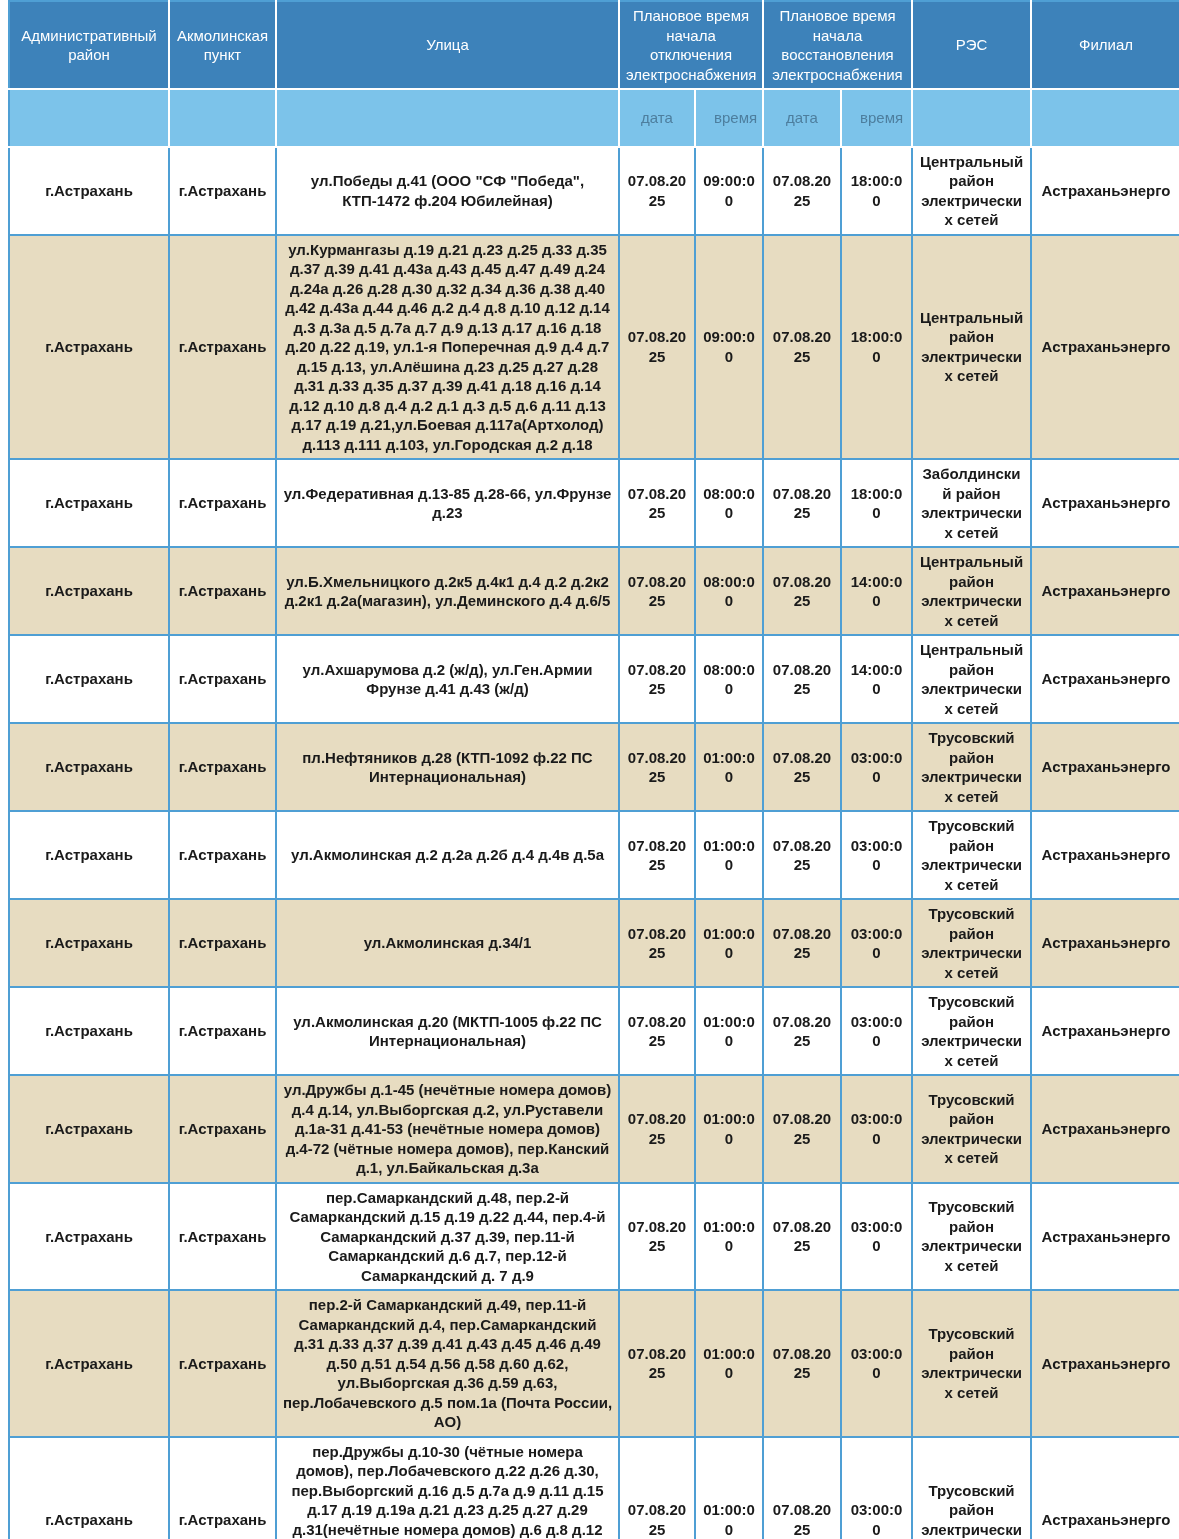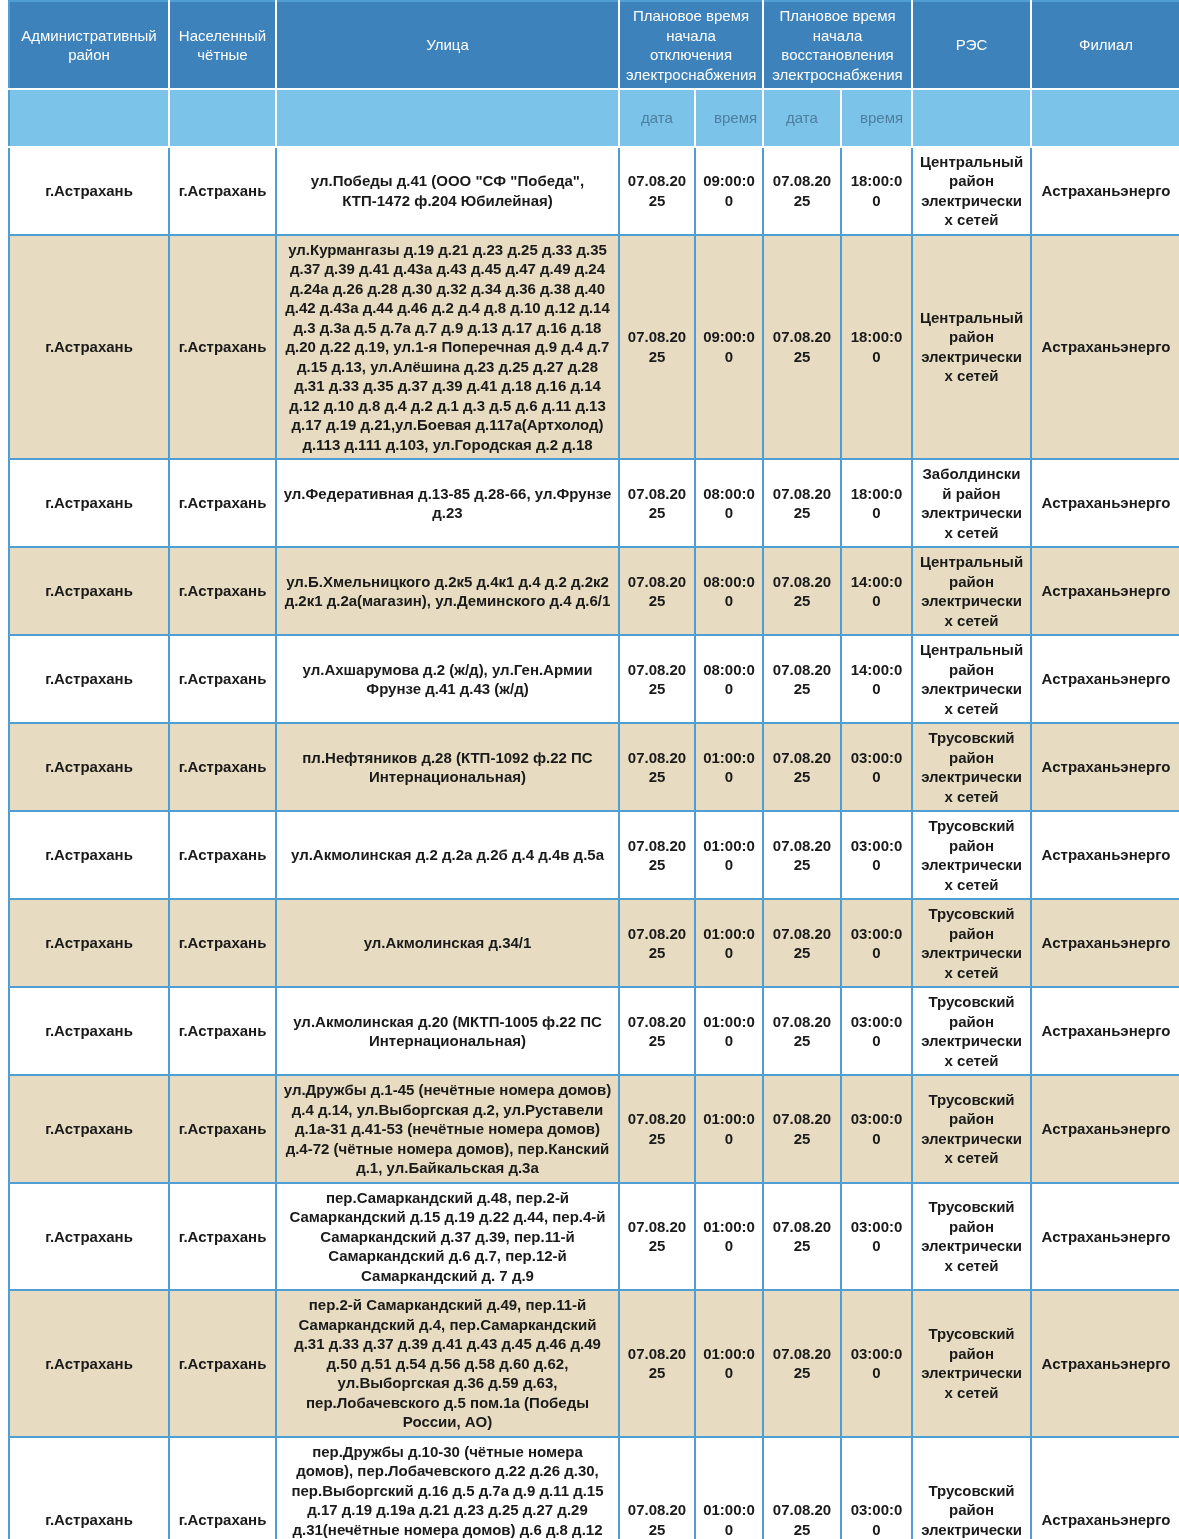--- a/index.html
+++ b/index.html
@@ -102,7 +102,7 @@
   <thead>
     <tr class="main-header">
       <th>Административный район</th>
-      <th>Населенный чётные</th>
+      <th>Акмолинская пункт</th>
       <th>Улица</th>
       <th colspan="2">Плановое время начала отключения электроснабжения</th>
       <th colspan="2">Плановое время начала восстановления электроснабжения</th>

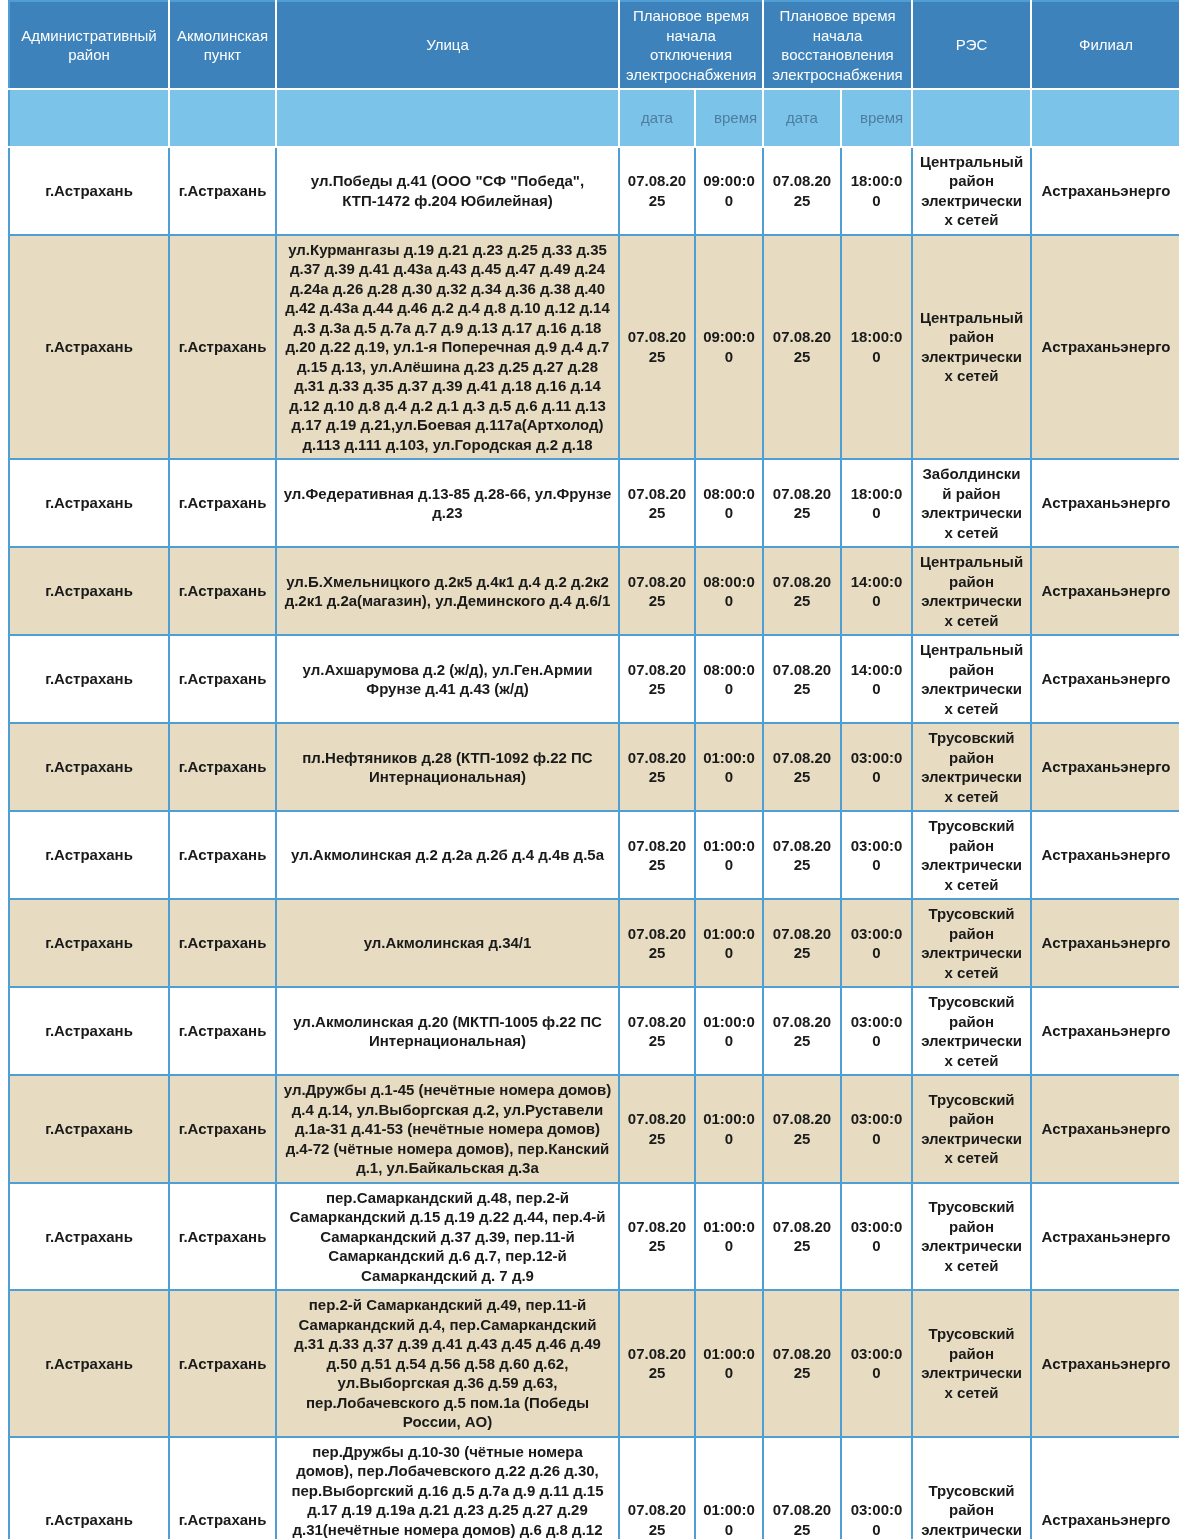--- a/index.html
+++ b/index.html
@@ -158,7 +158,7 @@
       <tr>
     <td>г.Астрахань</td>
     <td>г.Астрахань</td>
-    <td>ул.Б.Хмельницкого д.2к5 д.4к1 д.4 д.2 д.2к2 д.2к1 д.2а(магазин), ул.Деминского д.4 д.6/1</td>
+    <td>ул.Б.Хмельницкого д.2к5 д.4к1 д.4 д.2 д.2к2 д.2к1 д.2а(магазин), ул.Деминского д.4 д.6/5</td>
     <td>07.08.2025</td>
     <td>08:00:00</td>
     <td>07.08.2025</td>

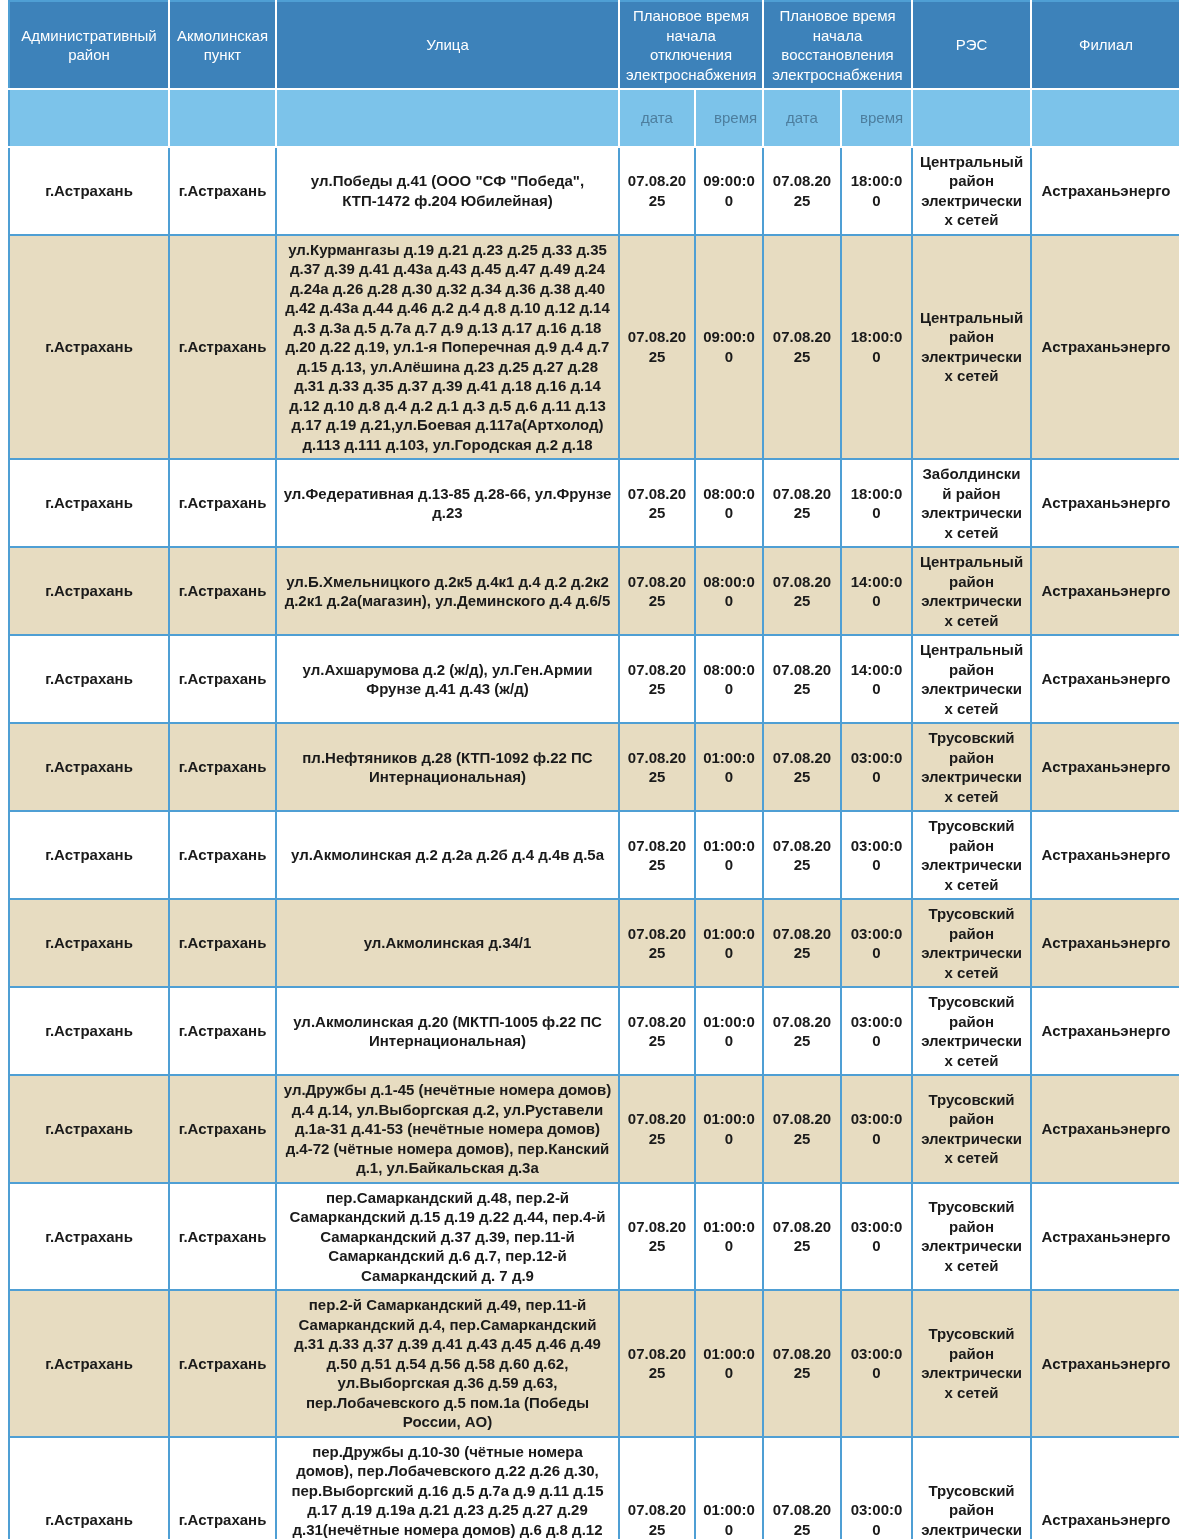--- a/index.html
+++ b/index.html
@@ -246,7 +246,7 @@
       <tr>
     <td>г.Астрахань</td>
     <td>г.Астрахань</td>
-    <td>пер.2-й Самаркандский д.49, пер.11-й Самаркандский д.4, пер.Самаркандский д.31 д.33 д.37 д.39 д.41 д.43 д.45 д.46 д.49 д.50 д.51 д.54 д.56 д.58 д.60 д.62, ул.Выборгская д.36 д.59 д.63, пер.Лобачевского д.5 пом.1а (Победы России, АО)</td>
+    <td>пер.2-й Самаркандский д.49, пер.11-й Самаркандский д.4, пер.Самаркандский д.31 д.33 д.37 д.39 д.41 д.43 д.45 д.46 д.49 д.50 д.51 д.54 д.56 д.58 д.60 д.62, ул.Выборгская д.36 д.59 д.63, пер.Лобачевского д.5 пом.1а (Почта России, АО)</td>
     <td>07.08.2025</td>
     <td>01:00:00</td>
     <td>07.08.2025</td>

